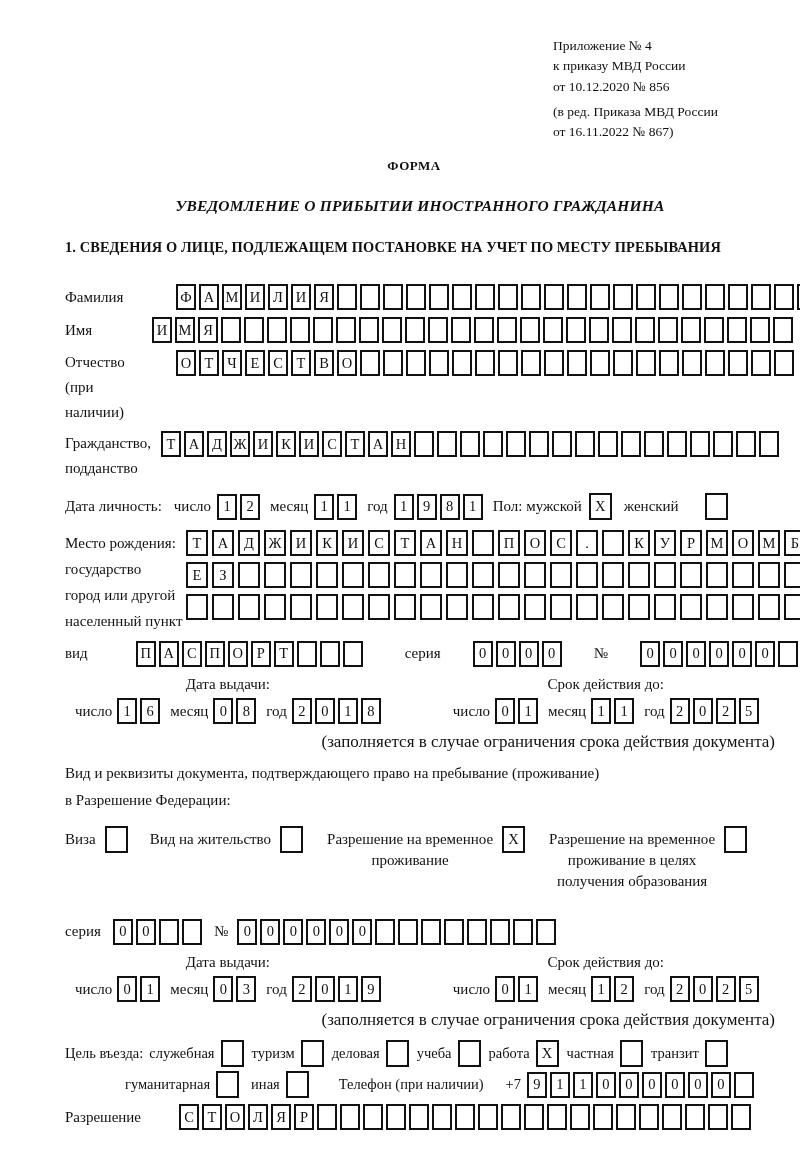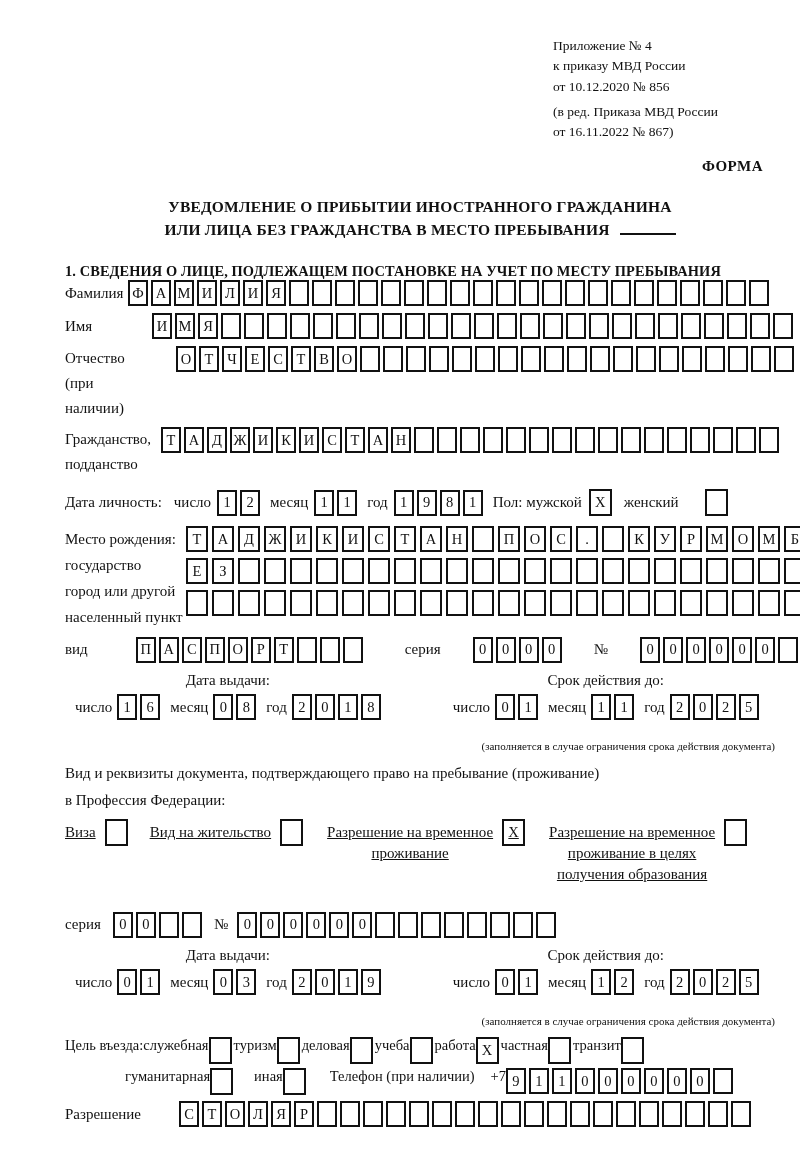--- a/index.html
+++ b/index.html
@@ -13,7 +13,7 @@
 
   .appendix { margin-left:488px; font-size:13.5px; line-height:1.5; }
   .appendix .gap { margin-top:5px; }
-  .forma { text-align:right; padding-right:12px; font-weight:bold; font-size:15px; margin-top:16px; letter-spacing:.5px; }
+  .forma { text-align:center; padding-right:12px; font-weight:bold; font-size:13px; margin-top:16px; letter-spacing:.5px; }
 
   .title { text-align:center; font-weight:bold; font-size:15.5px; line-height:23px; margin-top:20px; letter-spacing:.2px; }
   .title-underline { display:inline-block; width:56px; border-bottom:2px solid #111; height:14px; margin-left:10px; }

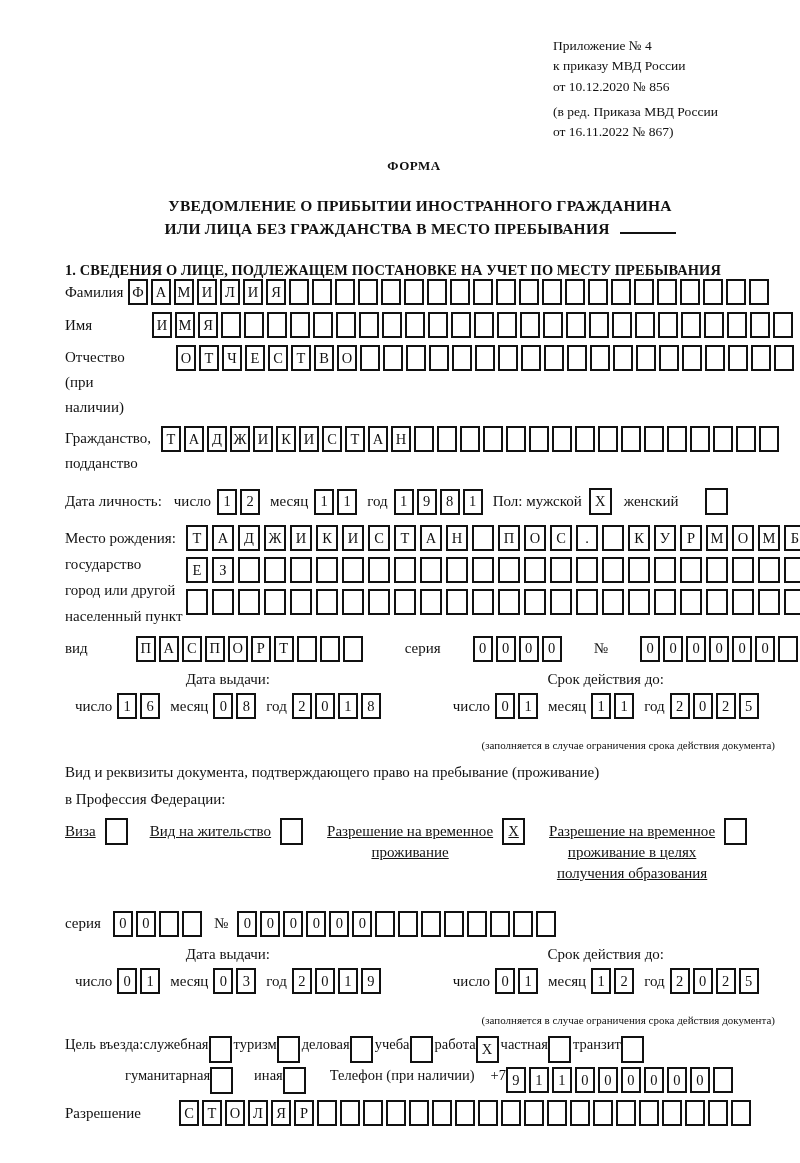--- a/index.html
+++ b/index.html
@@ -15,7 +15,7 @@
   .appendix .gap { margin-top:5px; }
   .forma { text-align:center; padding-right:12px; font-weight:bold; font-size:13px; margin-top:16px; letter-spacing:.5px; }
 
-  .title { text-align:center; font-weight:bold; font-size:15.5px; line-height:23px; margin-top:20px; letter-spacing:.2px; }
+  .title { text-align:center; font-weight:bold; font-size:15.5px; line-height:23px; margin-top:20px; letter-spacing:.2px;font-style:italic; }
   .title-underline { display:inline-block; width:56px; border-bottom:2px solid #111; height:14px; margin-left:10px; }
 
   .section-title { font-weight:bold; font-size:14.4px; margin-top:22px; letter-spacing:.1px; }

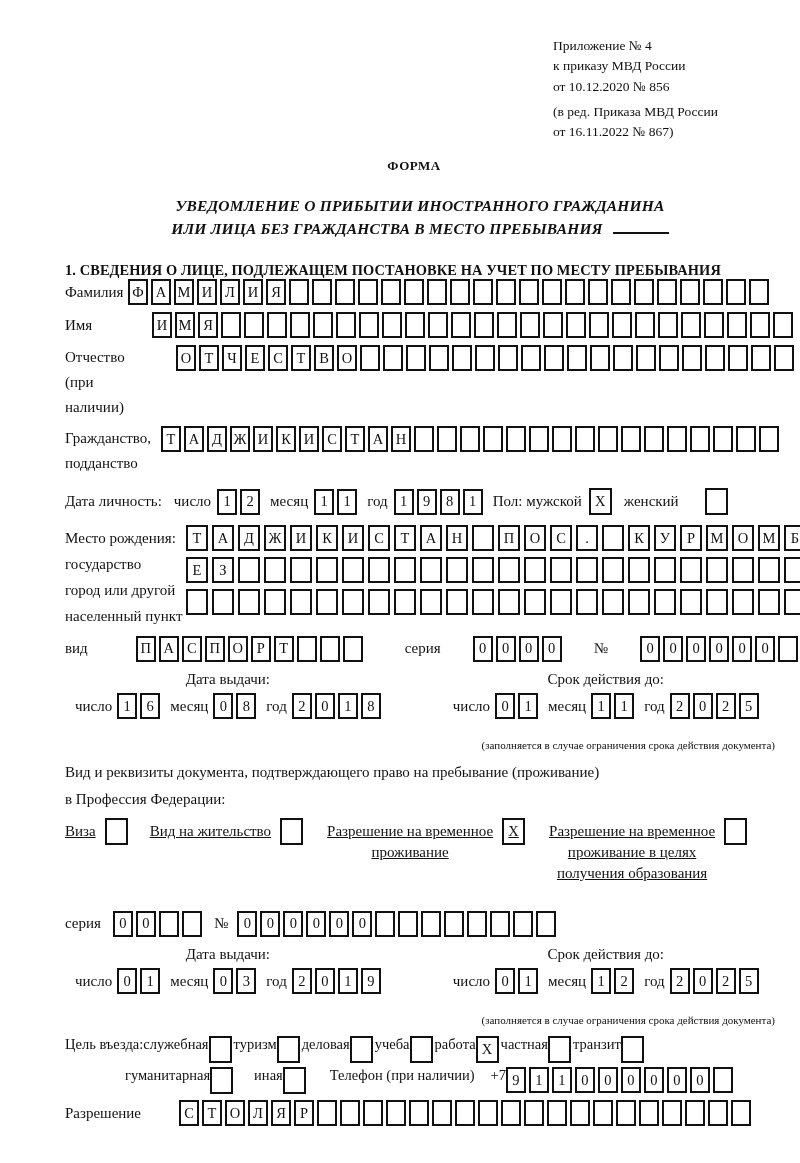--- a/index.html
+++ b/index.html
@@ -75,7 +75,6 @@
 
   <div class="title">
     <div>УВЕДОМЛЕНИЕ О ПРИБЫТИИ ИНОСТРАННОГО ГРАЖДАНИНА</div>
-    <div><span>ИЛИ ЛИЦА БЕЗ ГРАЖДАНСТВА В МЕСТО ПРЕБЫВАНИЯ</span><span class="title-underline"></span></div>
   </div>
 
   <div class="section-title">1. СВЕДЕНИЯ О ЛИЦЕ, ПОДЛЕЖАЩЕМ ПОСТАНОВКЕ НА УЧЕТ ПО МЕСТУ ПРЕБЫВАНИЯ</div>

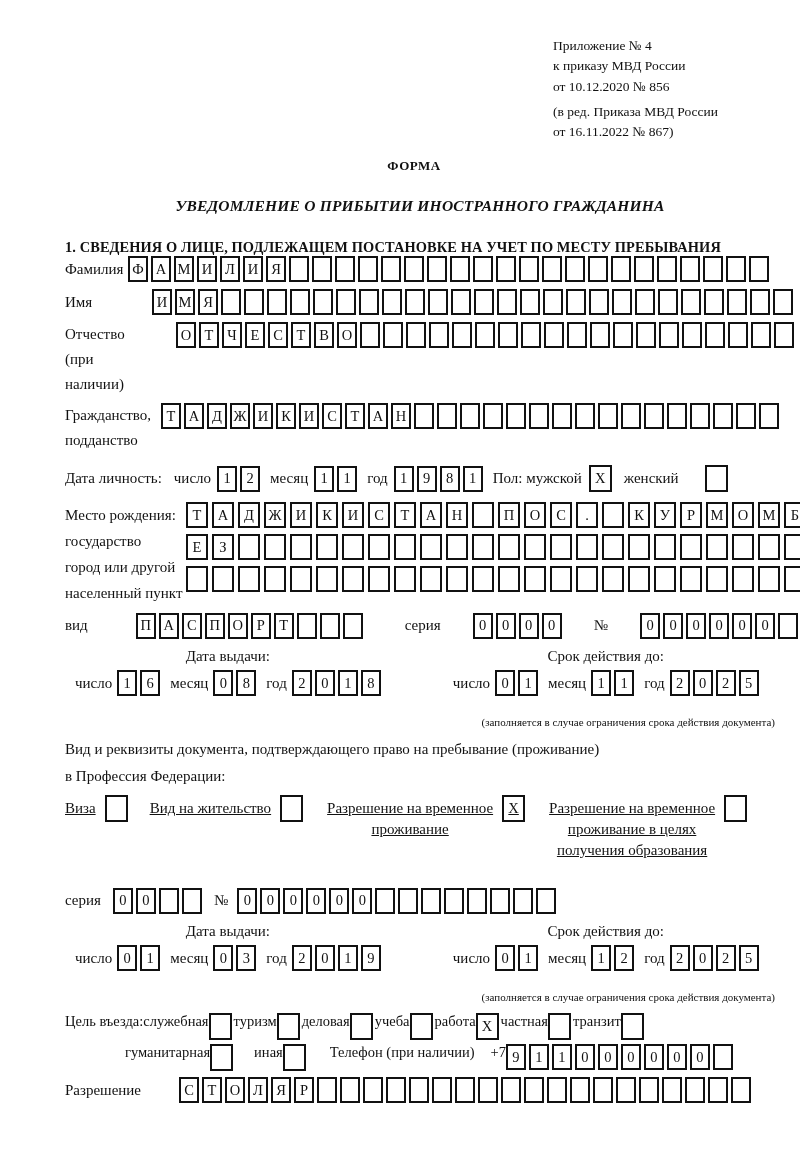--- a/index.html
+++ b/index.html
@@ -56,7 +56,7 @@
   .goal-row .cbox { margin-right:2px; }
 
   .mt6{margin-top:6px;gap:24px;} .mt8{margin-top:8px;} .mt10{margin-top:10px;}
-  .mt12{margin-top:12px;} .mt26{margin-top:26px;} .mt28{}
+  .mt12{margin-top:12px;} .mt26{margin-top:26px;} .mt28{margin-top:28px;gap:48px;}
 </style>
 </head>
 <body>

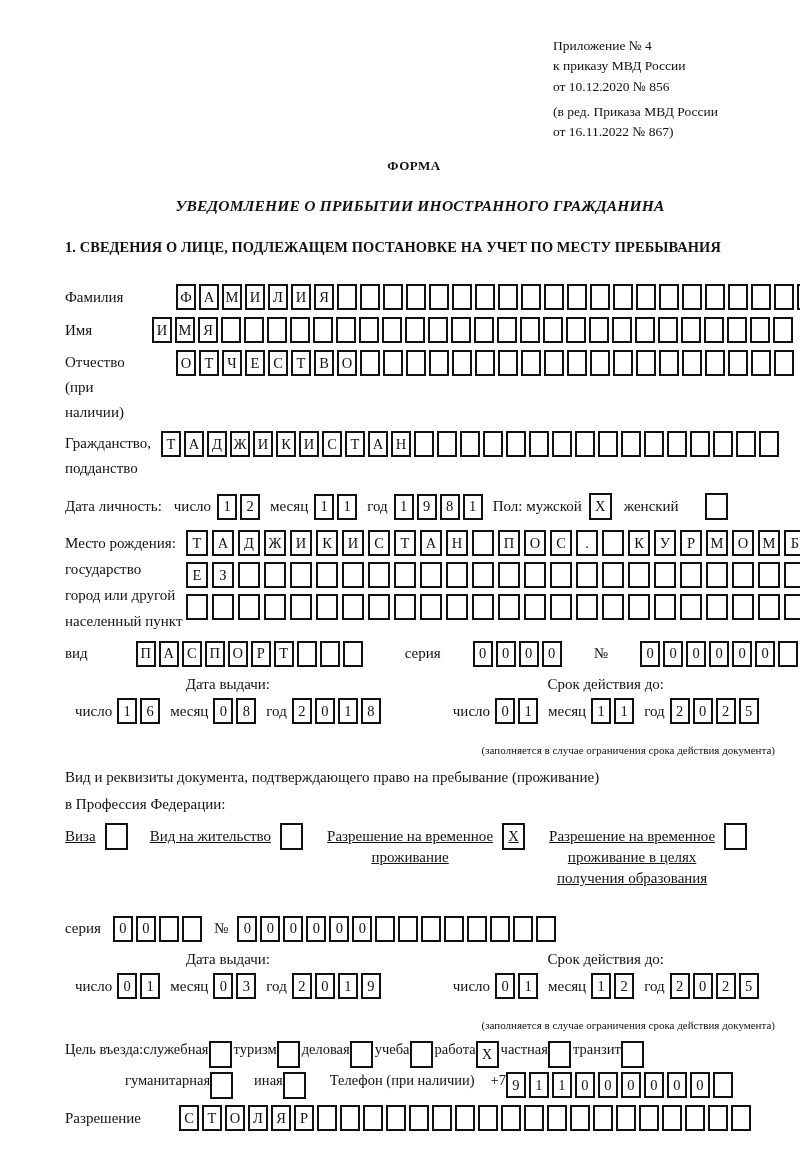--- a/index.html
+++ b/index.html
@@ -43,7 +43,7 @@
   .dgrow .lbl { line-height:26px; margin-right:5px; }
   .dgrow .seg { margin-left:10px; }
   .dg-title { font-size:15px; margin-bottom:5px; }
-  .note { font-size:11px; text-align:right; margin-top:20px; }
+  .note { font-size:17px; text-align:right; margin-top:8px; }
 
   .plain { font-size:15px; line-height:27px; }
 

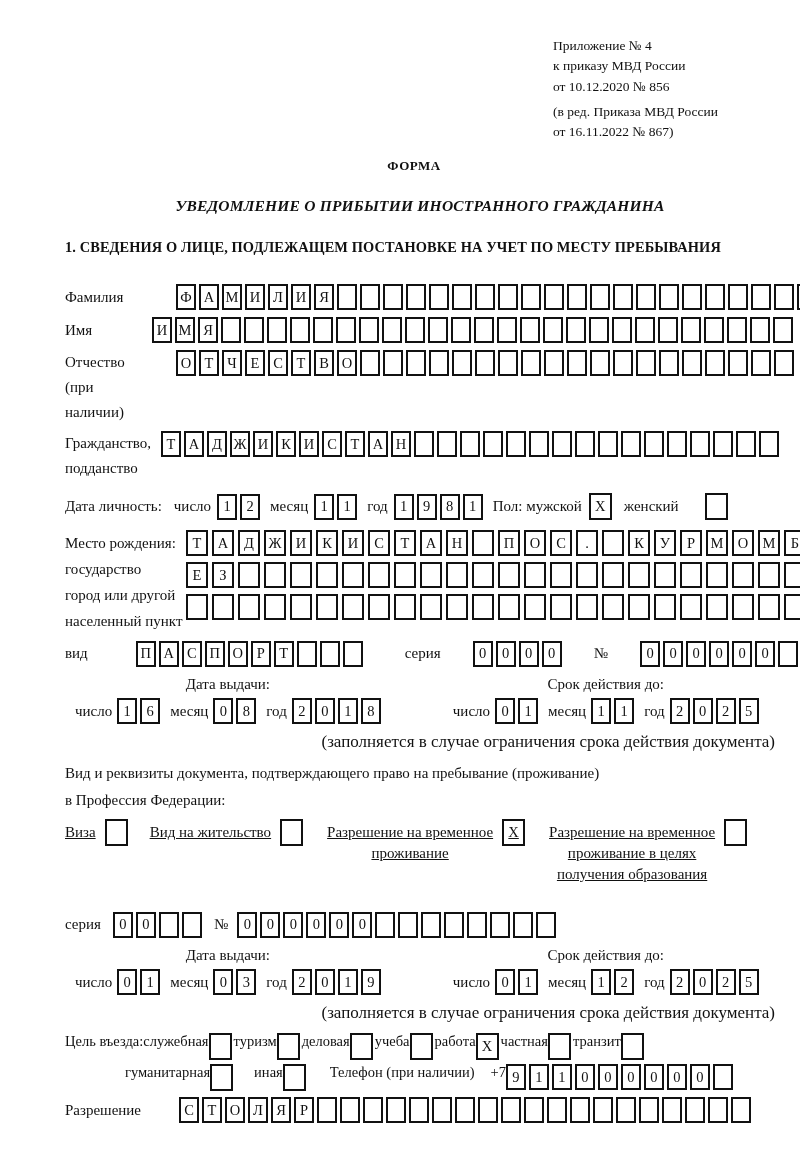--- a/index.html
+++ b/index.html
@@ -420,7 +420,7 @@
   <div class="note">(заполняется в случае ограничения срока действия документа)</div>
 
   <div class="plain mt8">Вид и реквизиты документа, подтверждающего право на пребывание (проживание)</div>
-  <div class="plain">в Профессия Федерации:</div>
+  <div class="plain">в Разрешение Федерации:</div>
 
   <div class="options">
     <div class="opt">

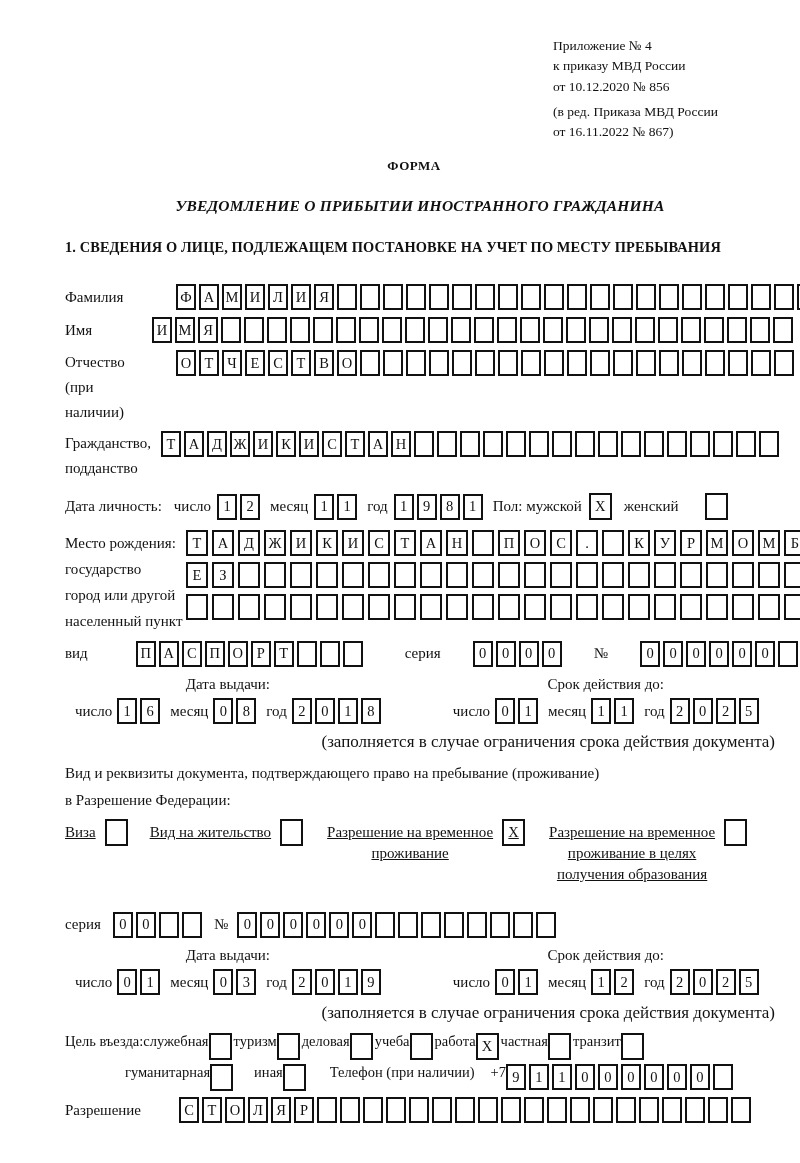--- a/index.html
+++ b/index.html
@@ -47,7 +47,7 @@
 
   .plain { font-size:15px; line-height:27px; }
 
-  .options { display:flex; align-items:flex-start; margin-top:5px; font-size:15px;text-decoration:underline; }
+  .options { display:flex; align-items:flex-start; margin-top:12px; font-size:15px; }
   .opt { display:flex; align-items:flex-start; gap:9px; }
   .opt .txt { line-height:27px; }
   .opt .txt.multi { line-height:21px; text-align:center; padding-top:3px; }

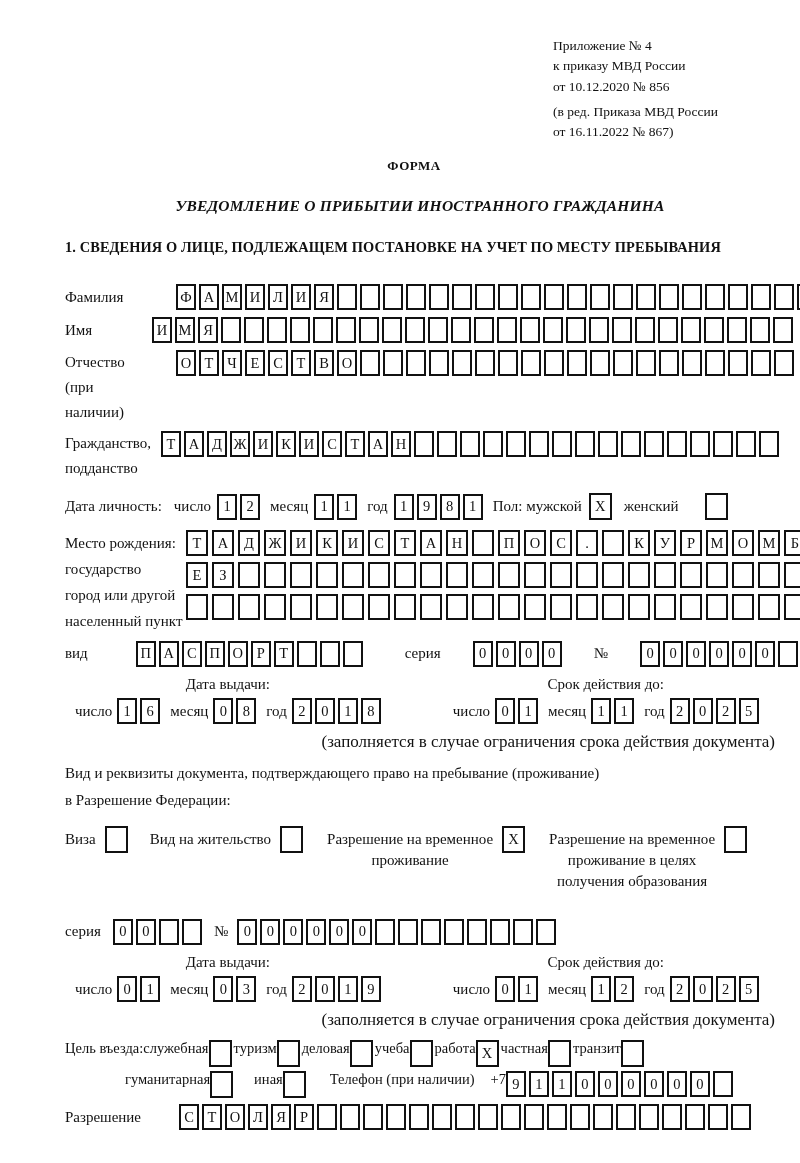--- a/index.html
+++ b/index.html
@@ -52,7 +52,7 @@
   .opt .txt { line-height:27px; }
   .opt .txt.multi { line-height:21px; text-align:center; padding-top:3px; }
 
-  .goal-row { display:flex; align-items:flex-start; gap:0; font-size:14.5px; margin-top:10px; flex-wrap:nowrap; }
+  .goal-row { display:flex; align-items:center; gap:6px; font-size:14.5px; margin-top:10px; flex-wrap:nowrap; }
   .goal-row .cbox { margin-right:2px; }
 
   .mt6{margin-top:6px;gap:24px;} .mt8{margin-top:8px;} .mt10{margin-top:10px;}

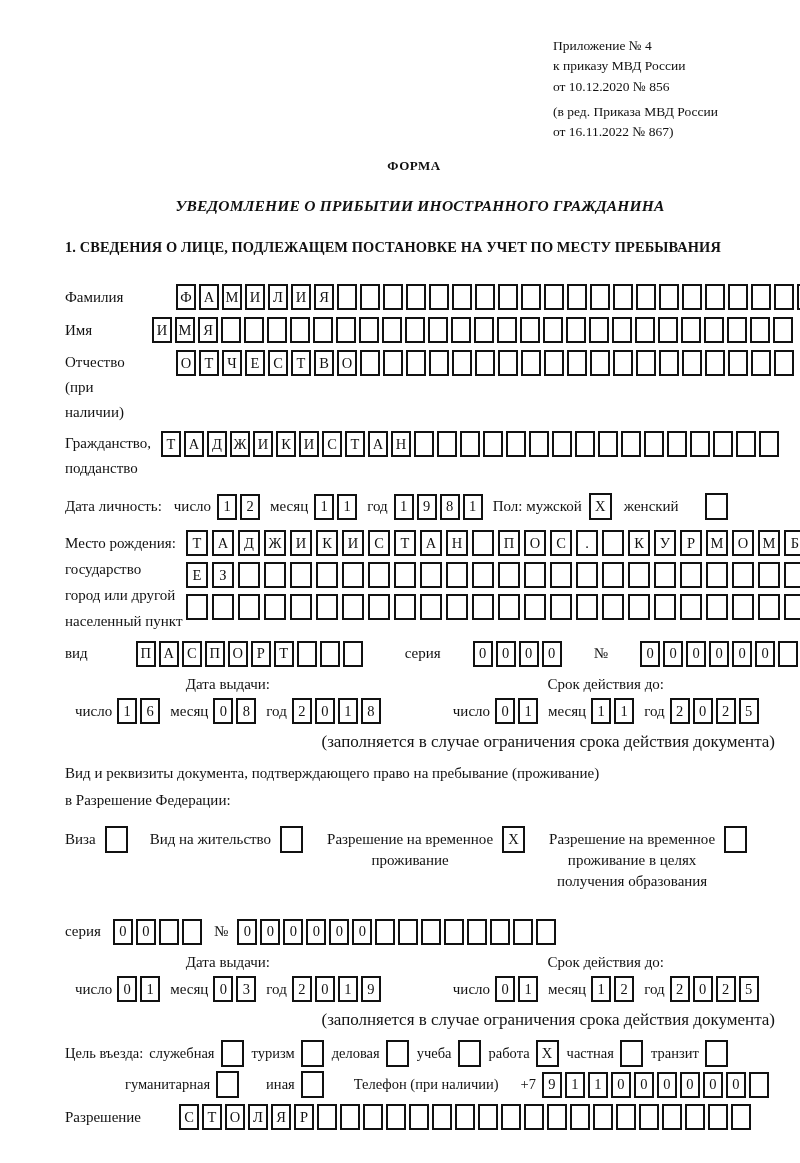--- a/index.html
+++ b/index.html
@@ -544,7 +544,7 @@
   <div class="goal-row" style="margin-left:60px;margin-top:4px;">
     <span>гуманитарная</span>
     <span class="cell cbox"></span>
-    <span style="margin-left:19px;">иная</span>
+    <span style="margin-left:4px;">иная</span>
     <span class="cell cbox"></span>
     <span style="margin-left:22px;">Телефон (при наличии)</span>
     <span style="margin-left:16px;">+7</span>

